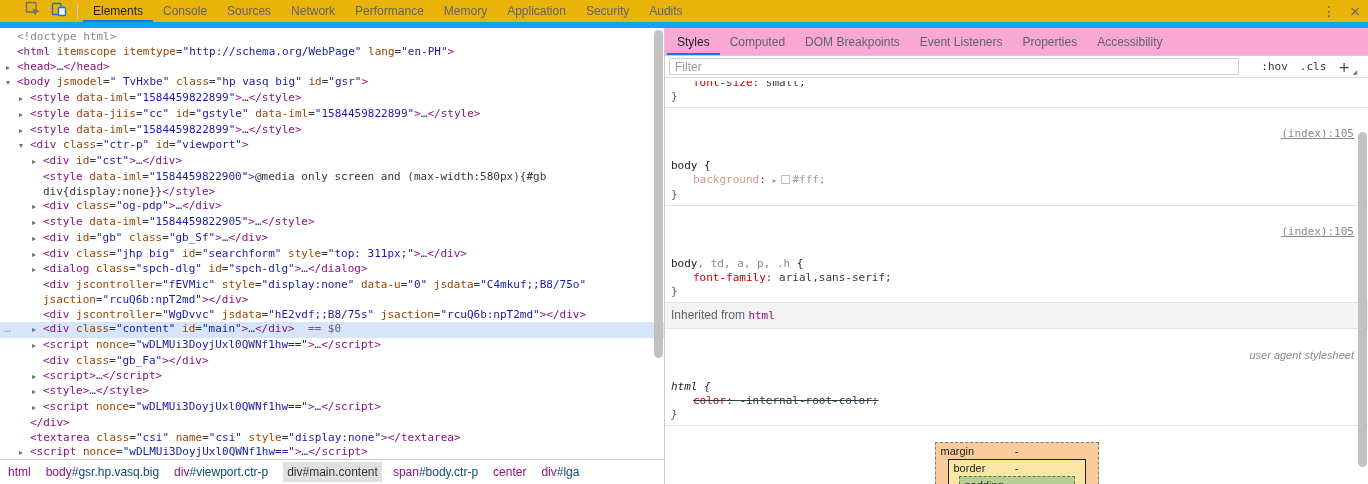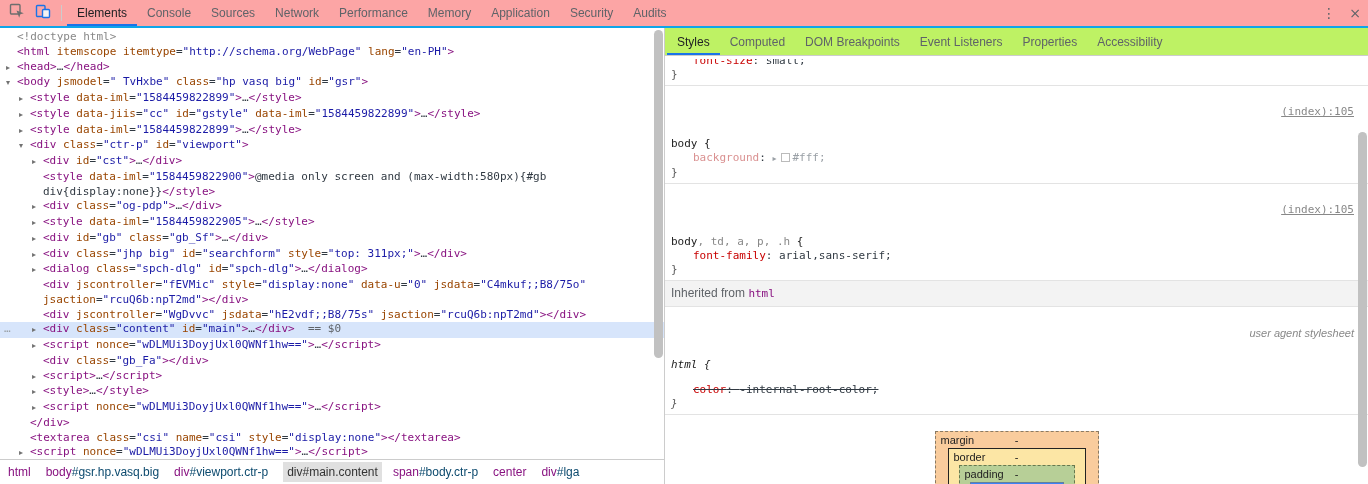--- a/index.html
+++ b/index.html
@@ -8,8 +8,8 @@
   .devtools { position:relative; width:1368px; height:484px; background:#fff; }
 
   
-  .top-toolbar { height:28px; background:#fca5a5; border-bottom:2px solid #0ea5e9;
-    display:flex; align-items:center; padding-left:4px; }
+  .top-toolbar { height:28px; background:#eab308; border-bottom:6px solid #0ea5e9;
+    display:flex; align-items:center; padding-left:20px; }
   .icon-btn { width:26px; height:24px; display:flex; align-items:center; justify-content:center; }
   .toolbar-divider { width:1px; height:16px; background:#ccc; margin:0 5px; }
   .tabs { display:flex; height:100%; }

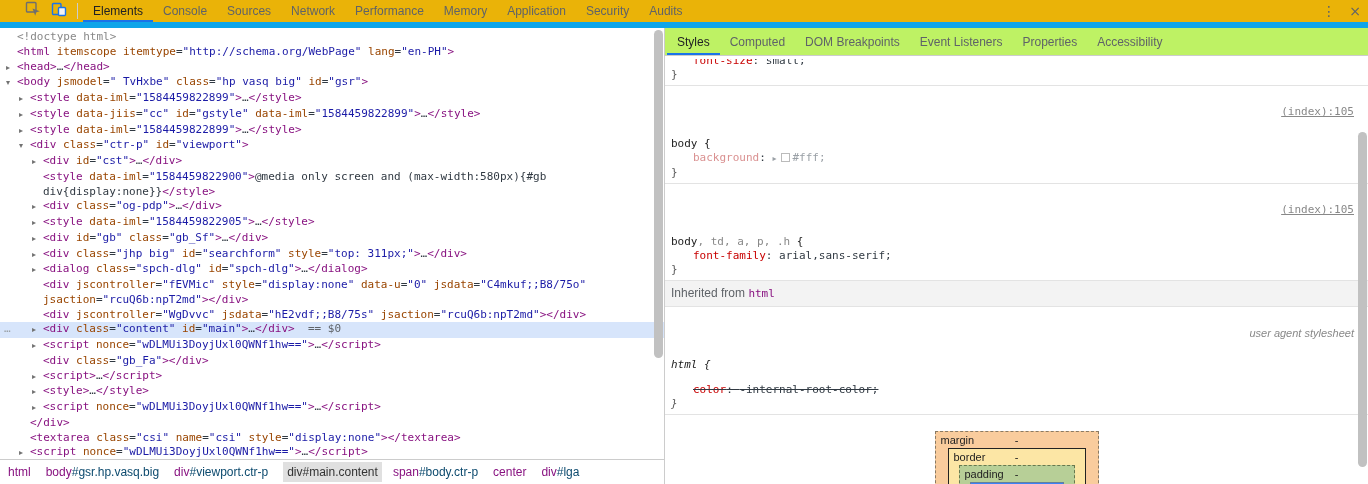--- a/index.html
+++ b/index.html
@@ -49,7 +49,7 @@
   .crumb.selected .c-tag, .crumb.selected .c-attr { color:#333; }
 
   
-  .sidebar-tabs { height:28px; background:#bef264; border-bottom:1px solid #ccc;
+  .sidebar-tabs { height:28px; background:#f9a8d4; border-bottom:1px solid #ccc;
     display:flex; padding-left:2px; flex:0 0 auto; }
   .filter-row { height:22px; display:flex; align-items:center; border-bottom:1px solid #ddd;
     padding:0 4px; flex:0 0 auto; }

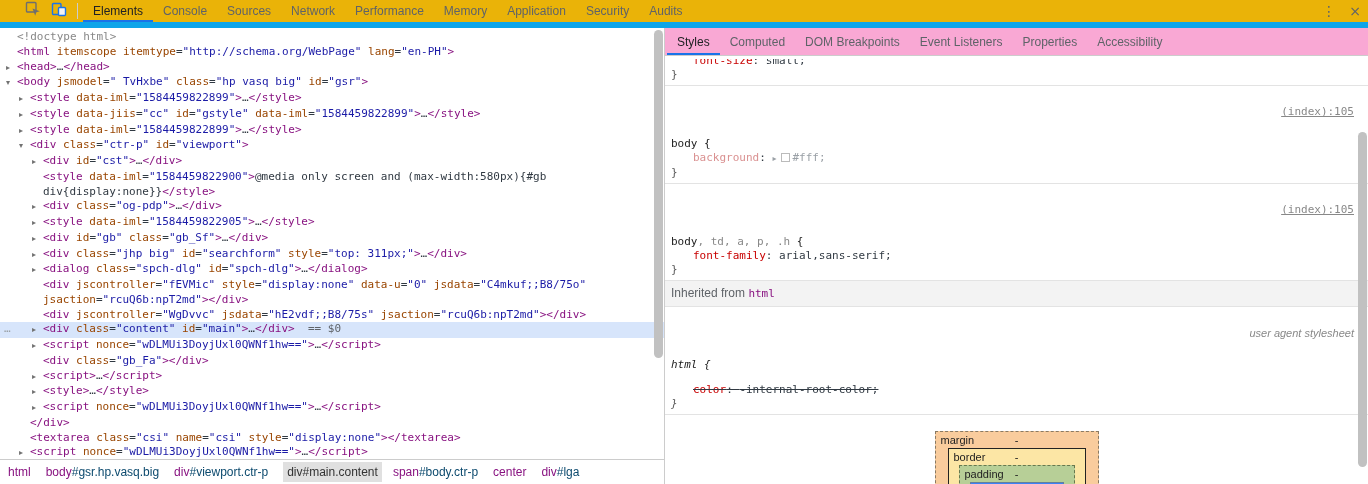--- a/index.html
+++ b/index.html
@@ -172,6 +172,16 @@
           <div class="tab">Accessibility</div>
         </div>
 
+      <div class="filter-row">
+        <div class="filter-input">
+          <span>Filter</span>
+        </div>
+        <div class="filter-actions">
+          <span class="fbtn">:hov</span>
+          <span class="fbtn">.cls</span>
+          <span class="plus-btn"><span>+</span><span class="corner">◢</span></span>
+        </div>
+      </div>
 
       <div class="styles-content">
         <div>

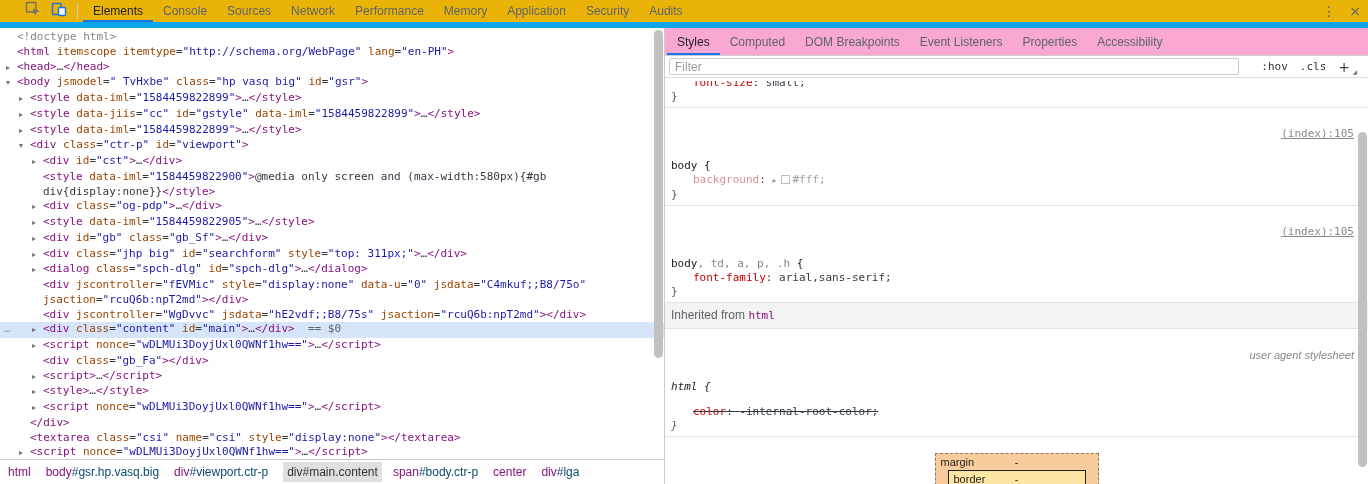--- a/index.html
+++ b/index.html
@@ -76,7 +76,7 @@
   .decl .val { color:#303942; }
   .decl.muted .prop { color:#da9191; }
   .decl.muted .val { color:#9aa0a6; }
-  .decl.strike { text-decoration:line-through;margin-top:11px; }
+  .decl.strike { text-decoration:line-through; }
   .d-arrow { color:#9aa0a6; font-size:8px; margin-right:3px; font-family:"DejaVu Sans", sans-serif; }
   .swatch { display:inline-block; width:9px; height:9px; margin:0 3px 0 1px; vertical-align:-1px; }
   .clip-wrap { height:9px; overflow:hidden; }

